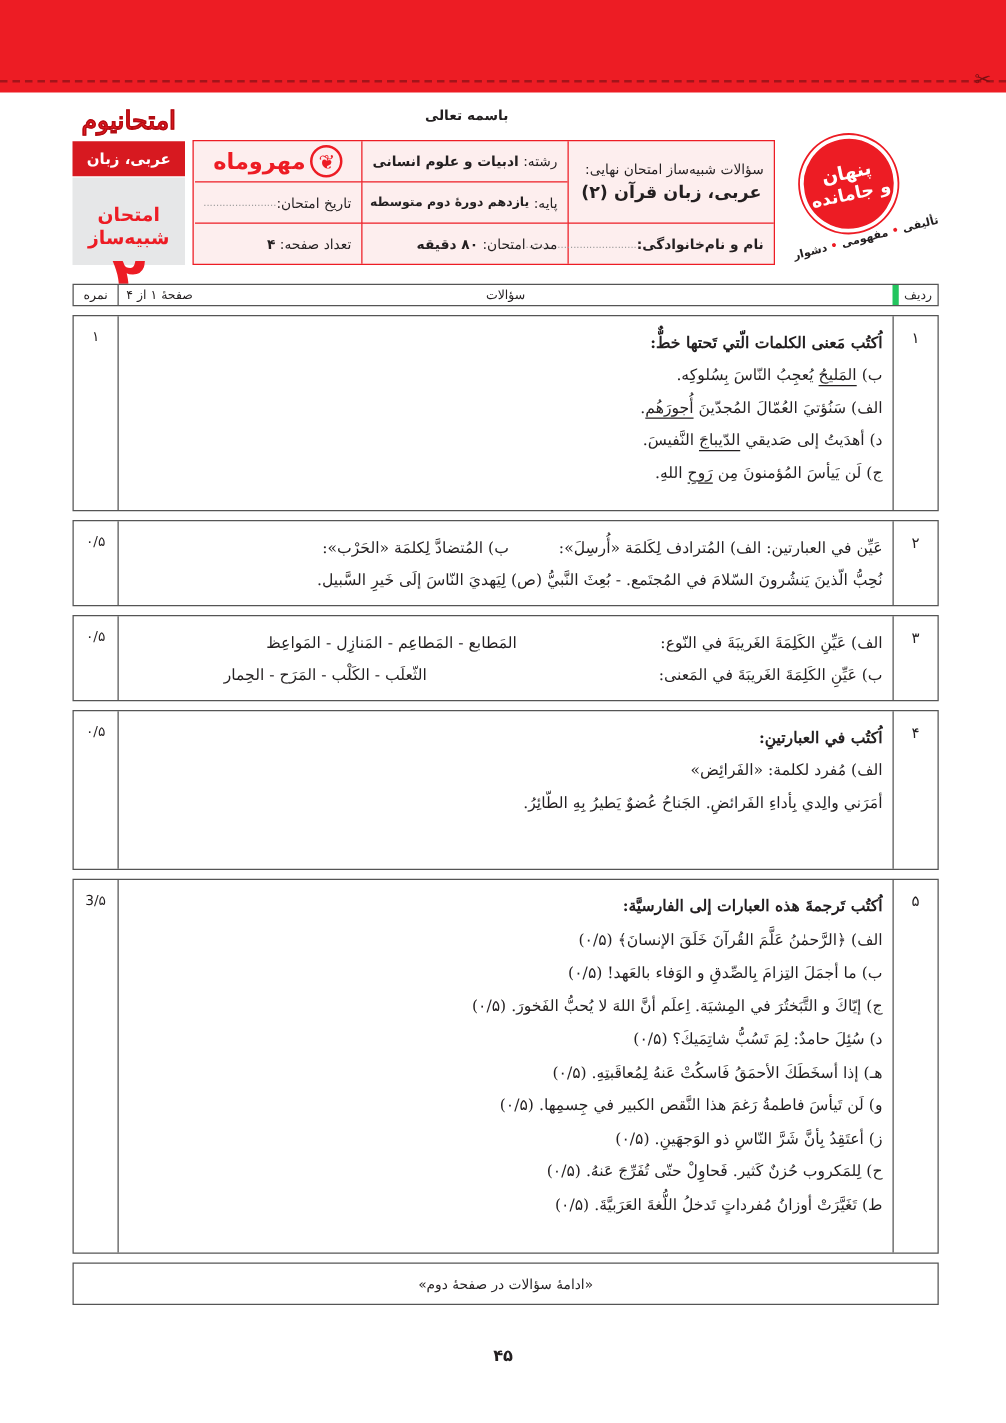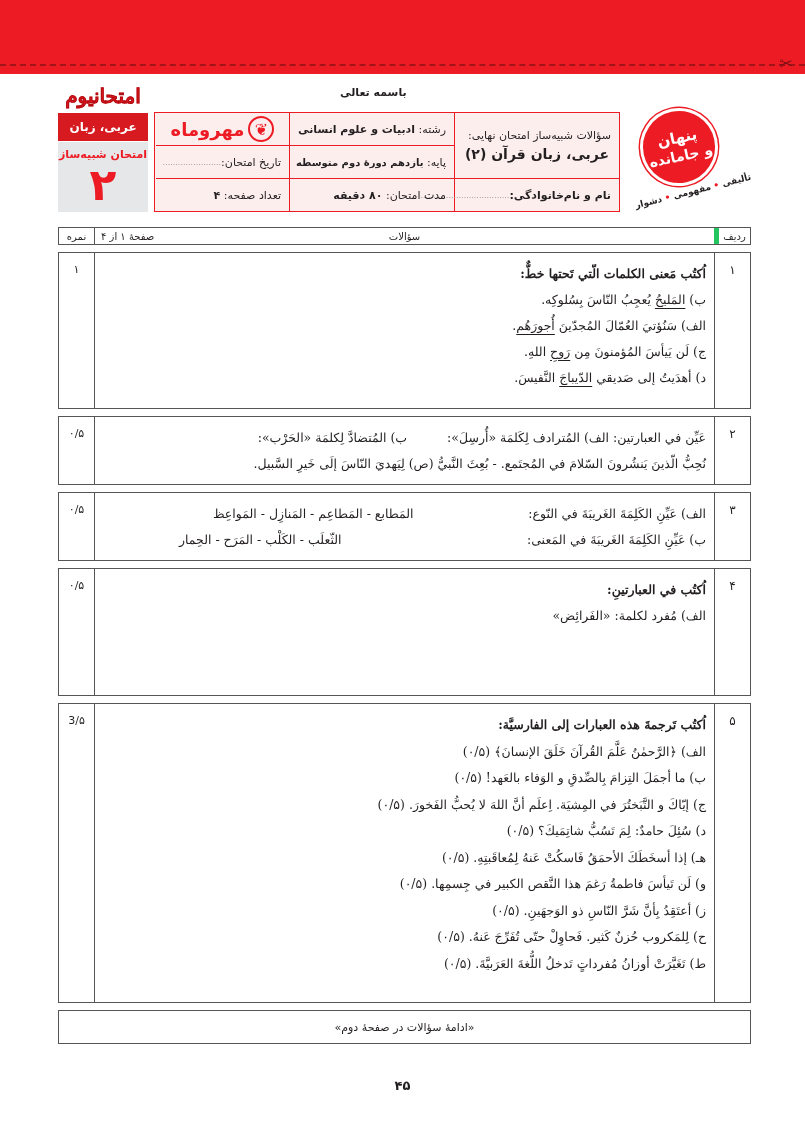--- a/index.html
+++ b/index.html
@@ -16,7 +16,7 @@
   .brand-title { position: absolute; left: 58px; top: 84px; width: 90px; height: 26px; text-align: center; font-size: 20px; font-weight: bold; color: #ed1c24; direction: rtl; -webkit-text-stroke: 0.5px #b30d13; letter-spacing: -1px; font-family: Liberation Serif, serif; }
   .brand-subject { position: absolute; left: 58px; top: 113px; width: 90px; height: 28px; background: #d71920; color: #fff; font-size: 12px; font-weight: bold; text-align: center; line-height: 28px; direction: rtl; }
   .brand-box { position: absolute; left: 58px; top: 142px; width: 90px; height: 70px; background: #e6e7e8; text-align: center; direction: rtl; }
-  .brand-box .kind { font-size: 11px; color: #ed1c24; font-weight: bold; margin-top: 6px; }
+  .brand-box .kind { font-size: 15px; color: #ed1c24; font-weight: bold; margin-top: 21px; }
   .brand-box .num { font-size: 44px; color: #ed1c24; font-weight: bold; line-height: 48px; }
 
   

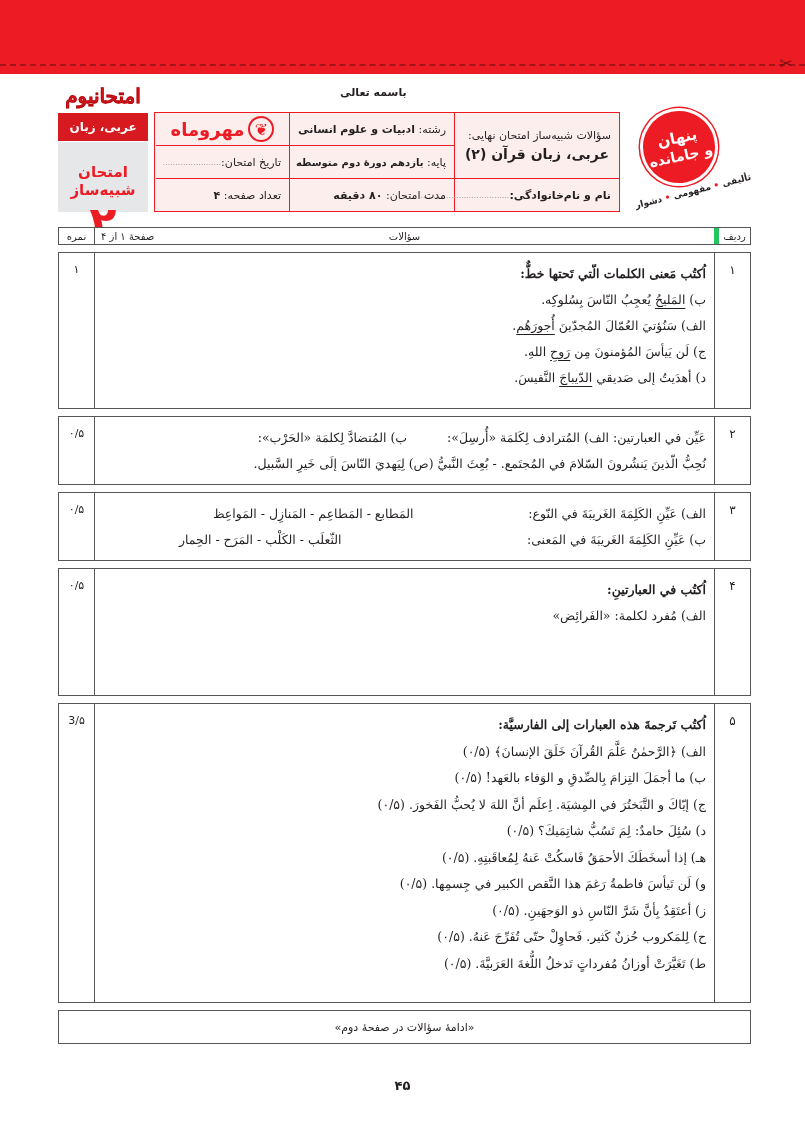--- a/index.html
+++ b/index.html
@@ -141,8 +141,8 @@
       <span class="qline bold">اُكتُب مَعنى الكلمات الّتي تَحتها خطٌّ:</span>
       <span class="qline">ب) <span class="u">المَليحُ</span> يُعجِبُ النّاسَ بِسُلوكِه.</span>
       <span class="qline">الف) سَنُؤتيَ العُمّالَ المُجدّينَ <span class="u">أُجورَهُم</span>.</span>
+      <span class="qline">د) أهدَيتُ إلى صَديقي <span class="u">الدّيباجَ</span> النَّفيسَ.</span>
       <span class="qline">ج) لَن يَيأسَ المُؤمنونَ مِن <span class="u">رَوحِ</span> اللهِ.</span>
-      <span class="qline">د) أهدَيتُ إلى صَديقي <span class="u">الدّيباجَ</span> النَّفيسَ.</span>
     </div>
     <div class="col-score">۱</div>
   </div>

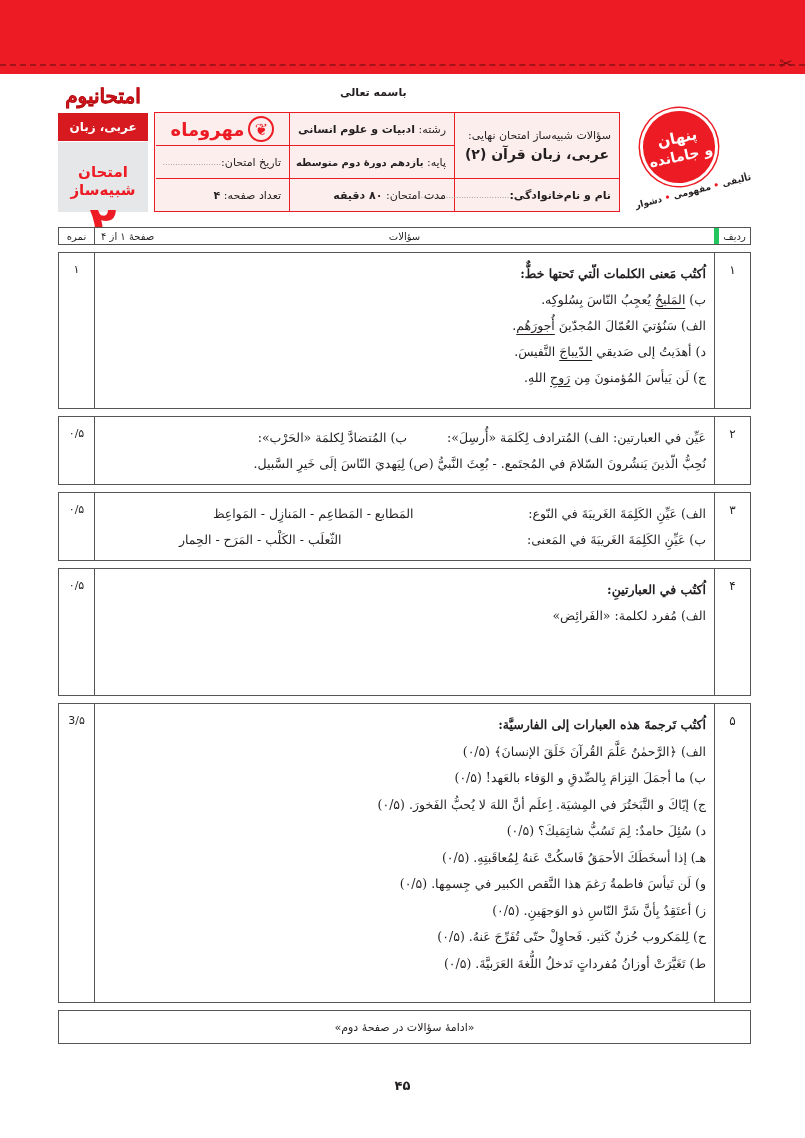--- a/index.html
+++ b/index.html
@@ -179,6 +179,7 @@
     <div class="col-q">
       <span class="qline bold">اُكتُب في العبارتينِ:</span>
       <span class="qline">الف) مُفرد لكلمة: «الفَرائِض»</span>
+      <span class="qline">أمَرَني والِدي بِأداءِ الفَرائضِ. الجَناحُ عُضوٌ يَطيرُ بِهِ الطّائِرُ.</span>
     </div>
     <div class="col-score">۰/۵</div>
   </div>

